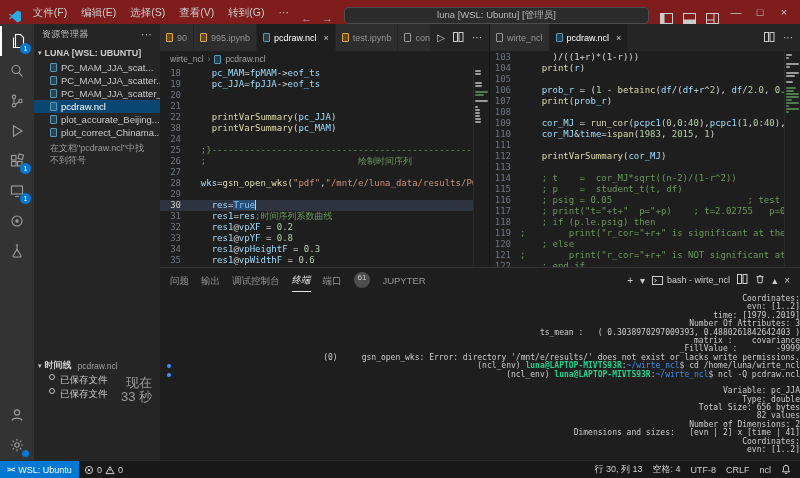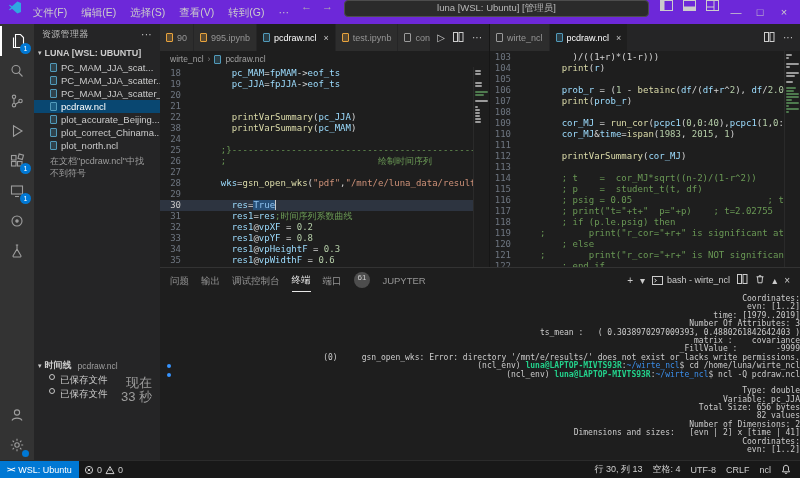--- a/index.html
+++ b/index.html
@@ -7,7 +7,7 @@
 body{background:#1e1e1e;font-family:"Liberation Sans","DejaVu Sans",sans-serif;color:#cccccc;-webkit-font-smoothing:antialiased;}
 .window{width:800px;height:478px;display:flex;flex-direction:column;}
 
-.titlebar{flex:0 0 24px;height:24px;background:#6d28d9;display:flex;align-items:flex-start;padding:0 4px;}
+.titlebar{flex:0 0 24px;height:24px;background:#7f1d1d;display:flex;align-items:flex-end;padding:0 4px;}
 .logo{width:15px;height:15px;margin:0 4px;}
 .menubar{display:flex;}
 .menu-item{font-size:10.5px;color:#cccccc;padding:0 7px;line-height:24px;white-space:nowrap;}

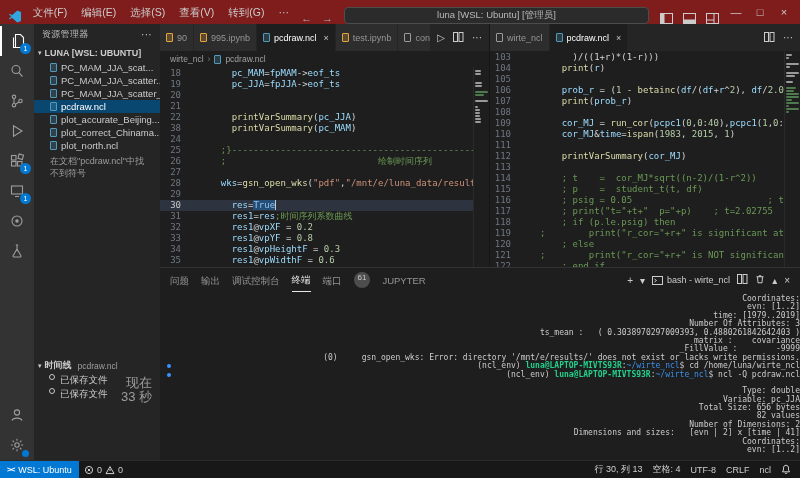--- a/index.html
+++ b/index.html
@@ -63,7 +63,7 @@
 .bc-sep{color:#7a7a7a;}
 .code{flex:1;display:flex;min-height:0;overflow:hidden;font-family:"DejaVu Sans Mono","Liberation Mono",monospace;font-size:9px;line-height:11px;}
 .code-lines{flex:1;overflow:hidden;padding-top:1px;}
-.code-row{display:flex;height:11px;gap:20px;}
+.code-row{display:flex;height:11px;}
 .code-row.cur{background:#2d3440;}
 .gutter{flex:0 0 30px;width:30px;text-align:right;padding-right:9px;color:#6e7681;}
 .cur .gutter{color:#c6c6c6;}

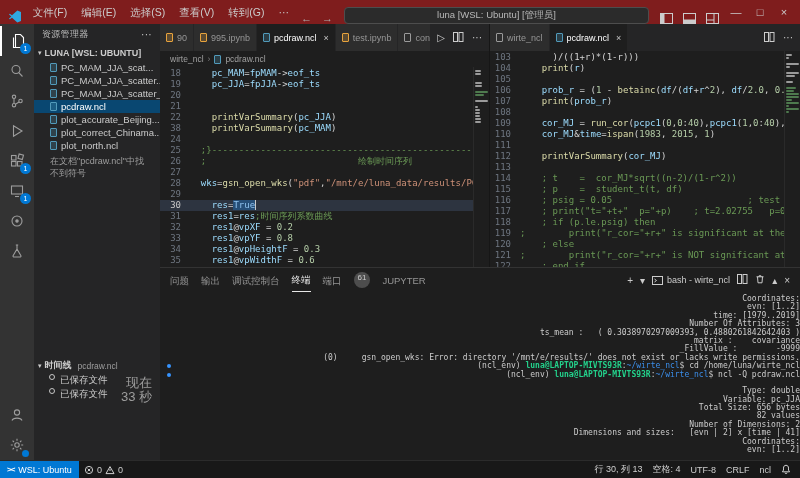--- a/index.html
+++ b/index.html
@@ -249,10 +249,6 @@
             <span class="ficon ic-ncl"></span>
             <span class="fname">plot_correct_Chinama...</span>
           </div>
-          <div class="file-row">
-            <span class="ficon ic-ncl"></span>
-            <span class="fname">plot_north.ncl</span>
-          </div>
         </div>
       <div class="outline-msg">在文档"pcdraw.ncl"中找不到符号</div>
       <div class="sb-spacer"></div>

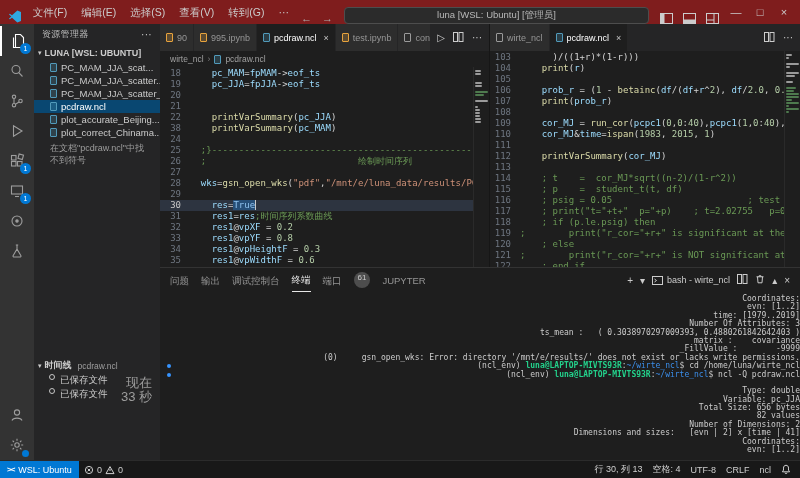--- a/index.html
+++ b/index.html
@@ -79,7 +79,7 @@
 .panel-tabs{flex:0 0 24px;display:flex;align-items:center;padding:0 10px;overflow:hidden;}
 .ptabs{display:flex;align-items:center;gap:12px;}
 .ptab{font-size:9.5px;color:#969696;line-height:23px;white-space:nowrap;}
-.ptab.active{color:#e7e7e7;border-bottom:1px solid #e7e7e7;}
+.ptab.active{color:#e7e7e7;border-bottom:1px solid #e7e7e7;font-style:italic;}
 .pbadge{background:#4d4d4d;color:#cccccc;font-size:8px;border-radius:8px;padding:0 4px;height:16px;line-height:12px;}
 .panel-right{margin-left:auto;display:flex;align-items:center;gap:7px;color:#cccccc;font-size:10px;white-space:nowrap;}
 .panel-right svg{stroke:#cccccc;fill:none;stroke-width:1;}

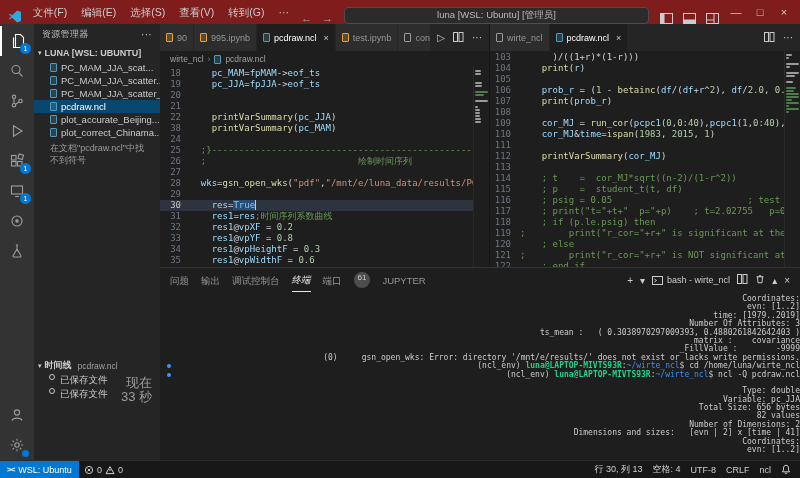--- a/index.html
+++ b/index.html
@@ -587,8 +587,8 @@
             <div class="t-line"><span class="tk-dot"></span><span class="tk-tp">(ncl_env) </span><span class="tk-tg">luna@LAPTOP-MIVTS93R</span><span class="tk-tp">:</span><span class="tk-tb">~/wirte_ncl</span><span class="tk-tp">$ cd /home/luna/wirte_ncl</span></div>
             <div class="t-line"><span class="tk-dot"></span><span class="tk-tp">(ncl_env) </span><span class="tk-tg">luna@LAPTOP-MIVTS93R</span><span class="tk-tp">:</span><span class="tk-tb">~/wirte_ncl</span><span class="tk-tp">$ ncl -Q pcdraw.ncl</span></div>
             <div class="t-line"></div>
+            <div class="t-line"><span class="tk-tp">Variable: pc_JJA</span></div>
             <div class="t-line"><span class="tk-tp">Type: double</span></div>
-            <div class="t-line"><span class="tk-tp">Variable: pc_JJA</span></div>
             <div class="t-line"><span class="tk-tp">Total Size: 656 bytes</span></div>
             <div class="t-line"><span class="tk-tp">            82 values</span></div>
             <div class="t-line"><span class="tk-tp">Number of Dimensions: 2</span></div>

